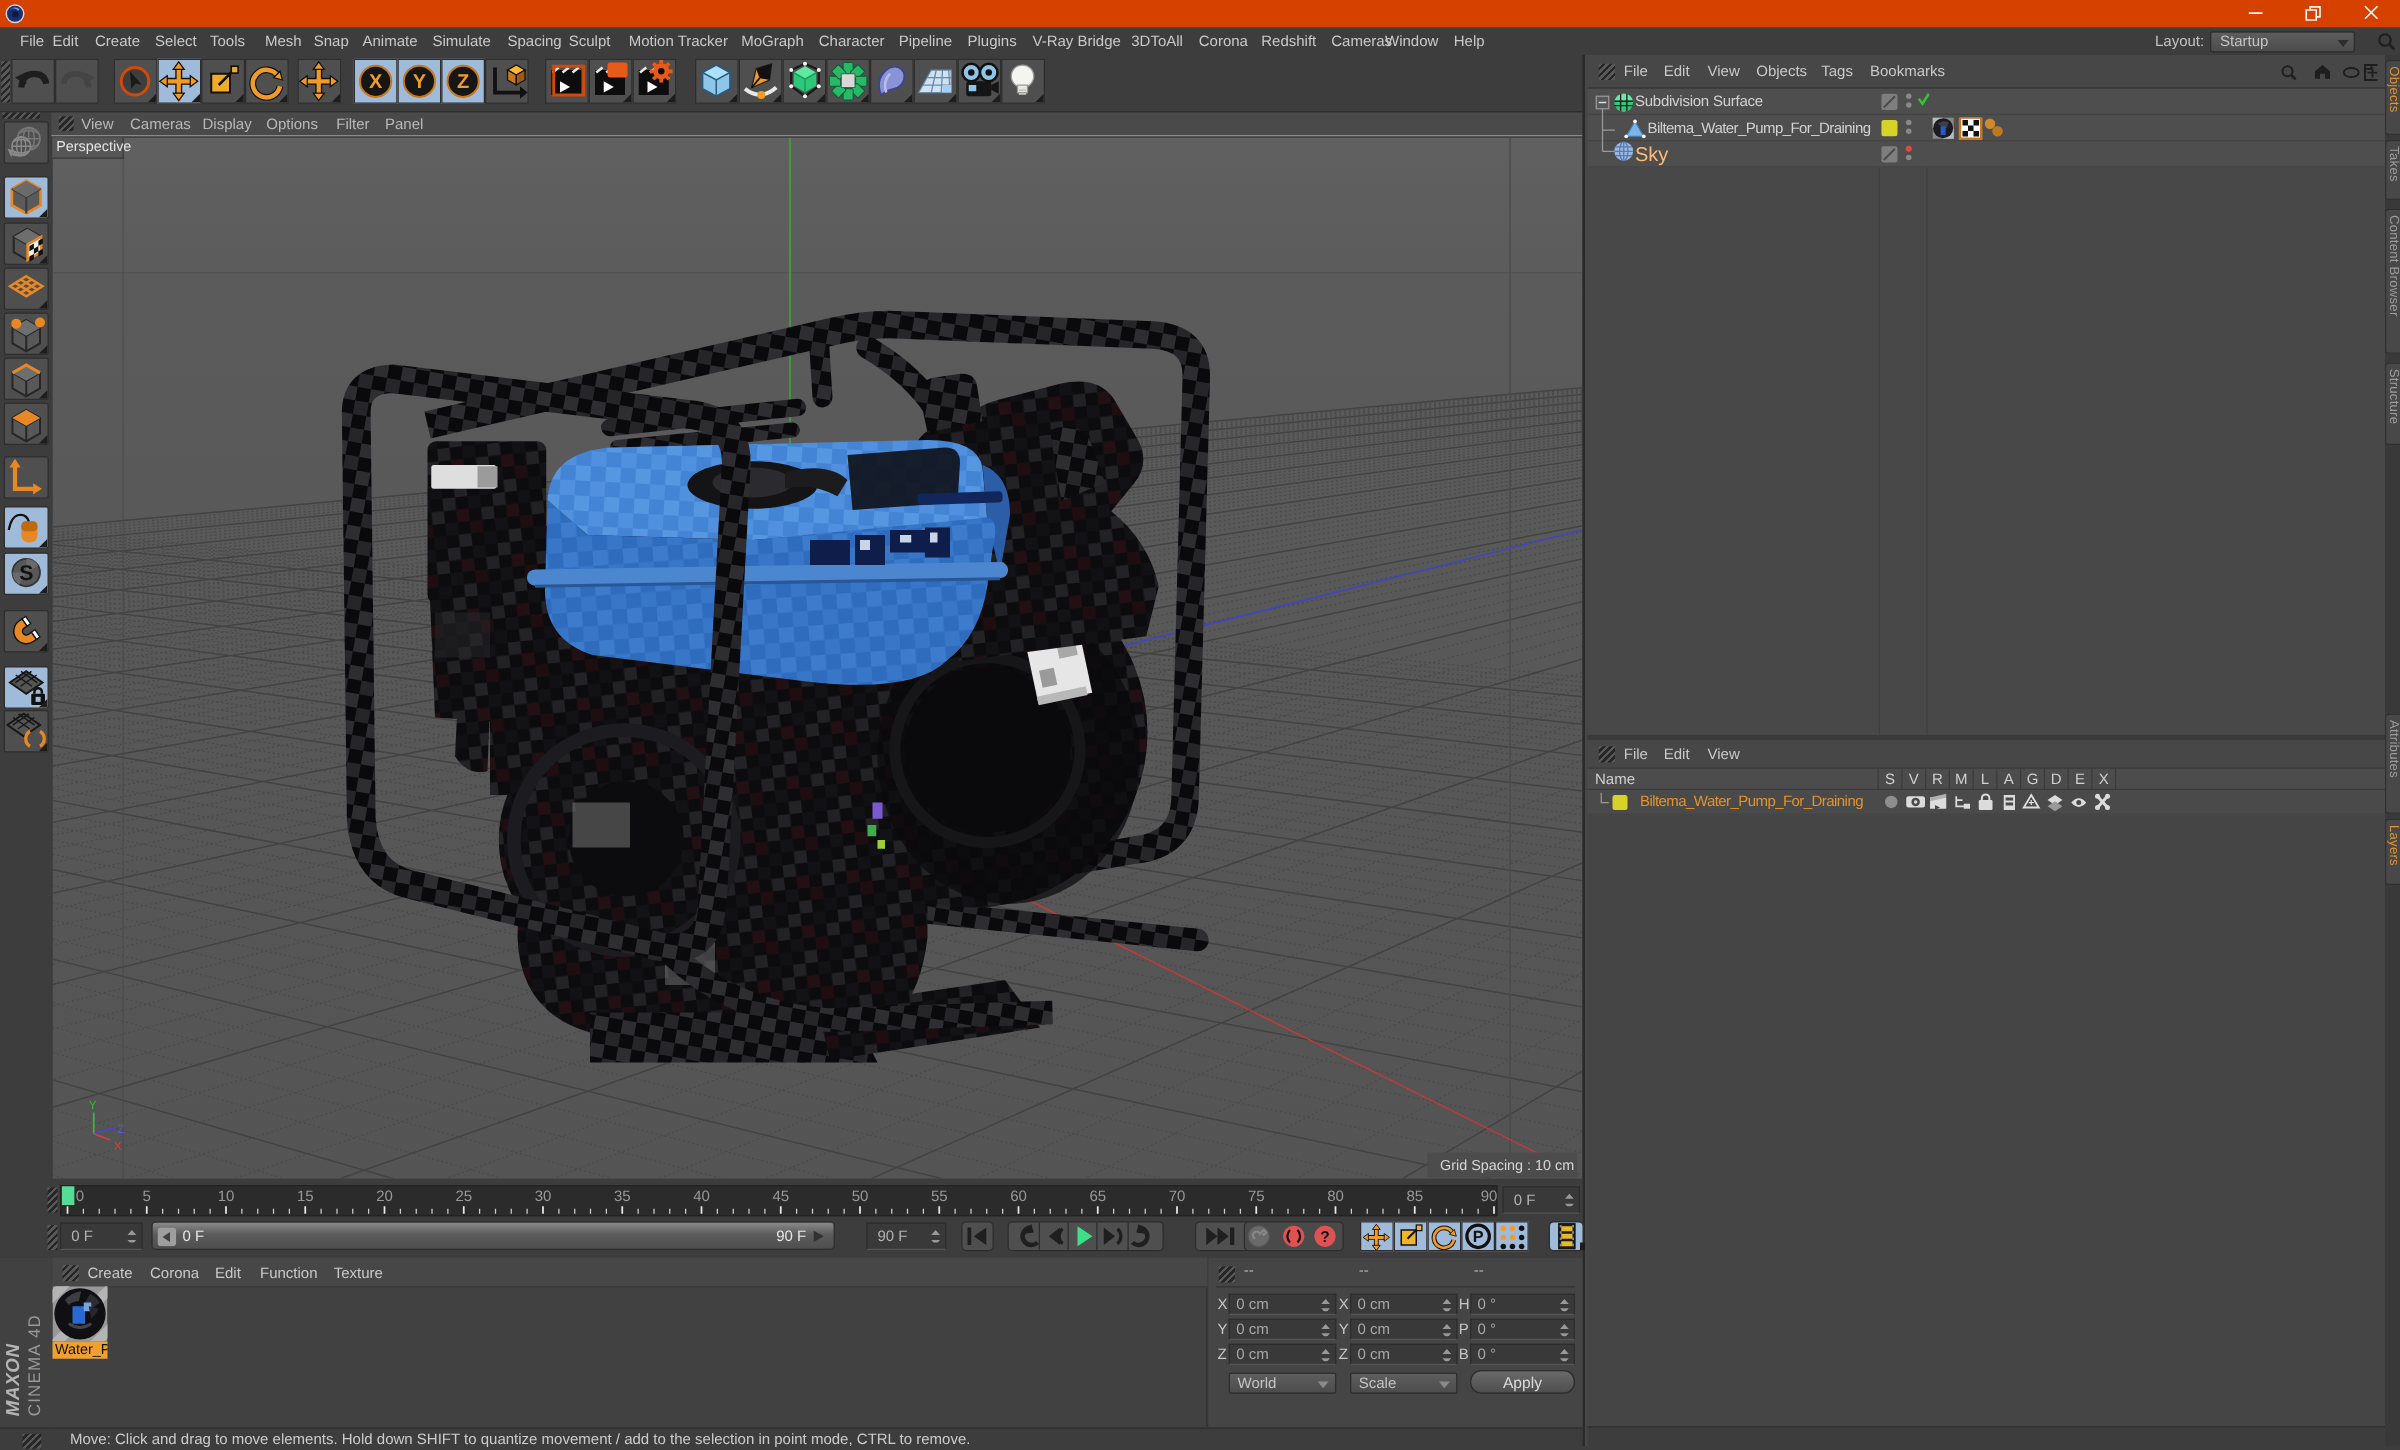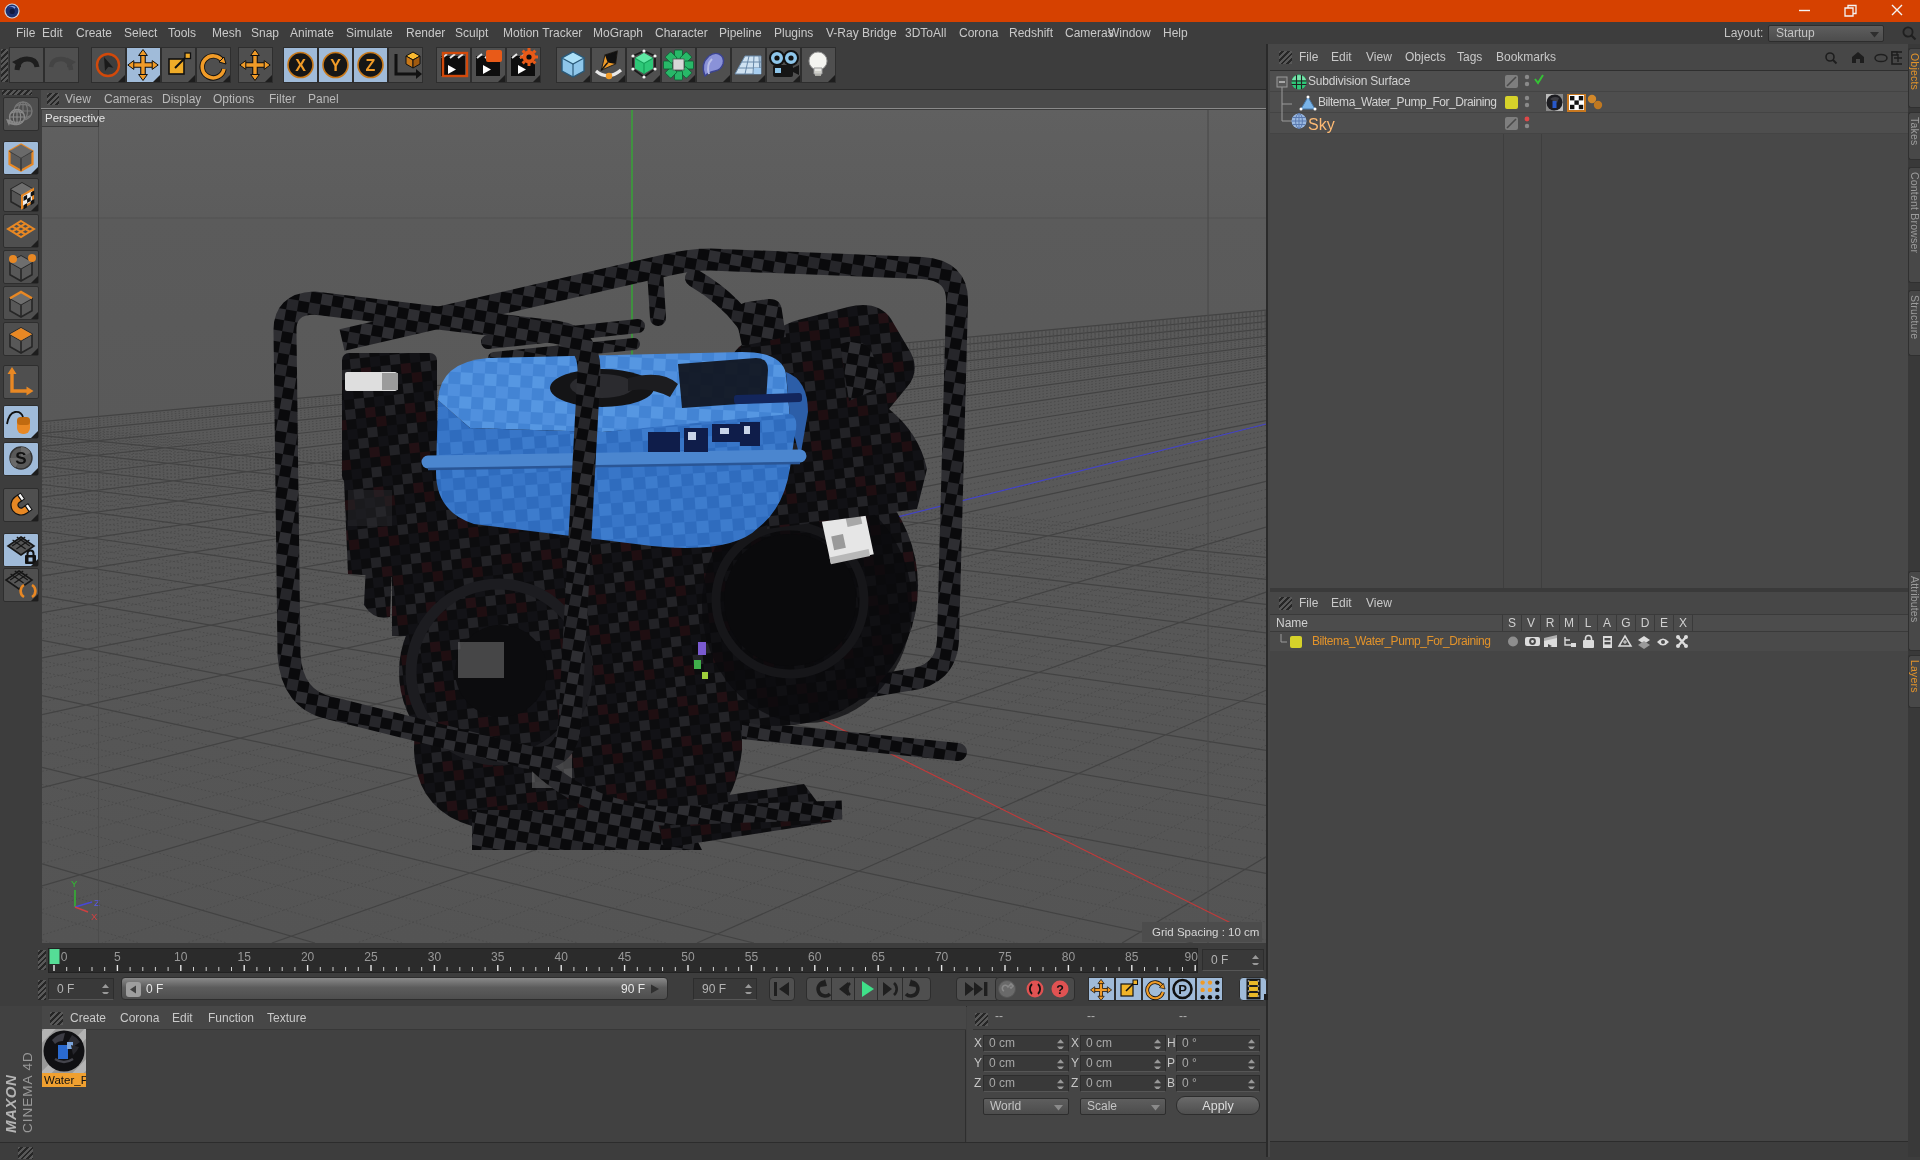--- a/index.html
+++ b/index.html
@@ -57,7 +57,7 @@
     <span class="mi" style="left:251px">Snap</span>
     <span class="mi" style="left:290px">Animate</span>
     <span class="mi" style="left:346px">Simulate</span>
-    <span class="mi" style="left:406px">Render</span>
+    <span class="mi" style="left:406px">Spacing</span>
     <span class="mi" style="left:455px">Sculpt</span>
     <span class="mi" style="left:503px">Motion Tracker</span>
     <span class="mi" style="left:593px">MoGraph</span>

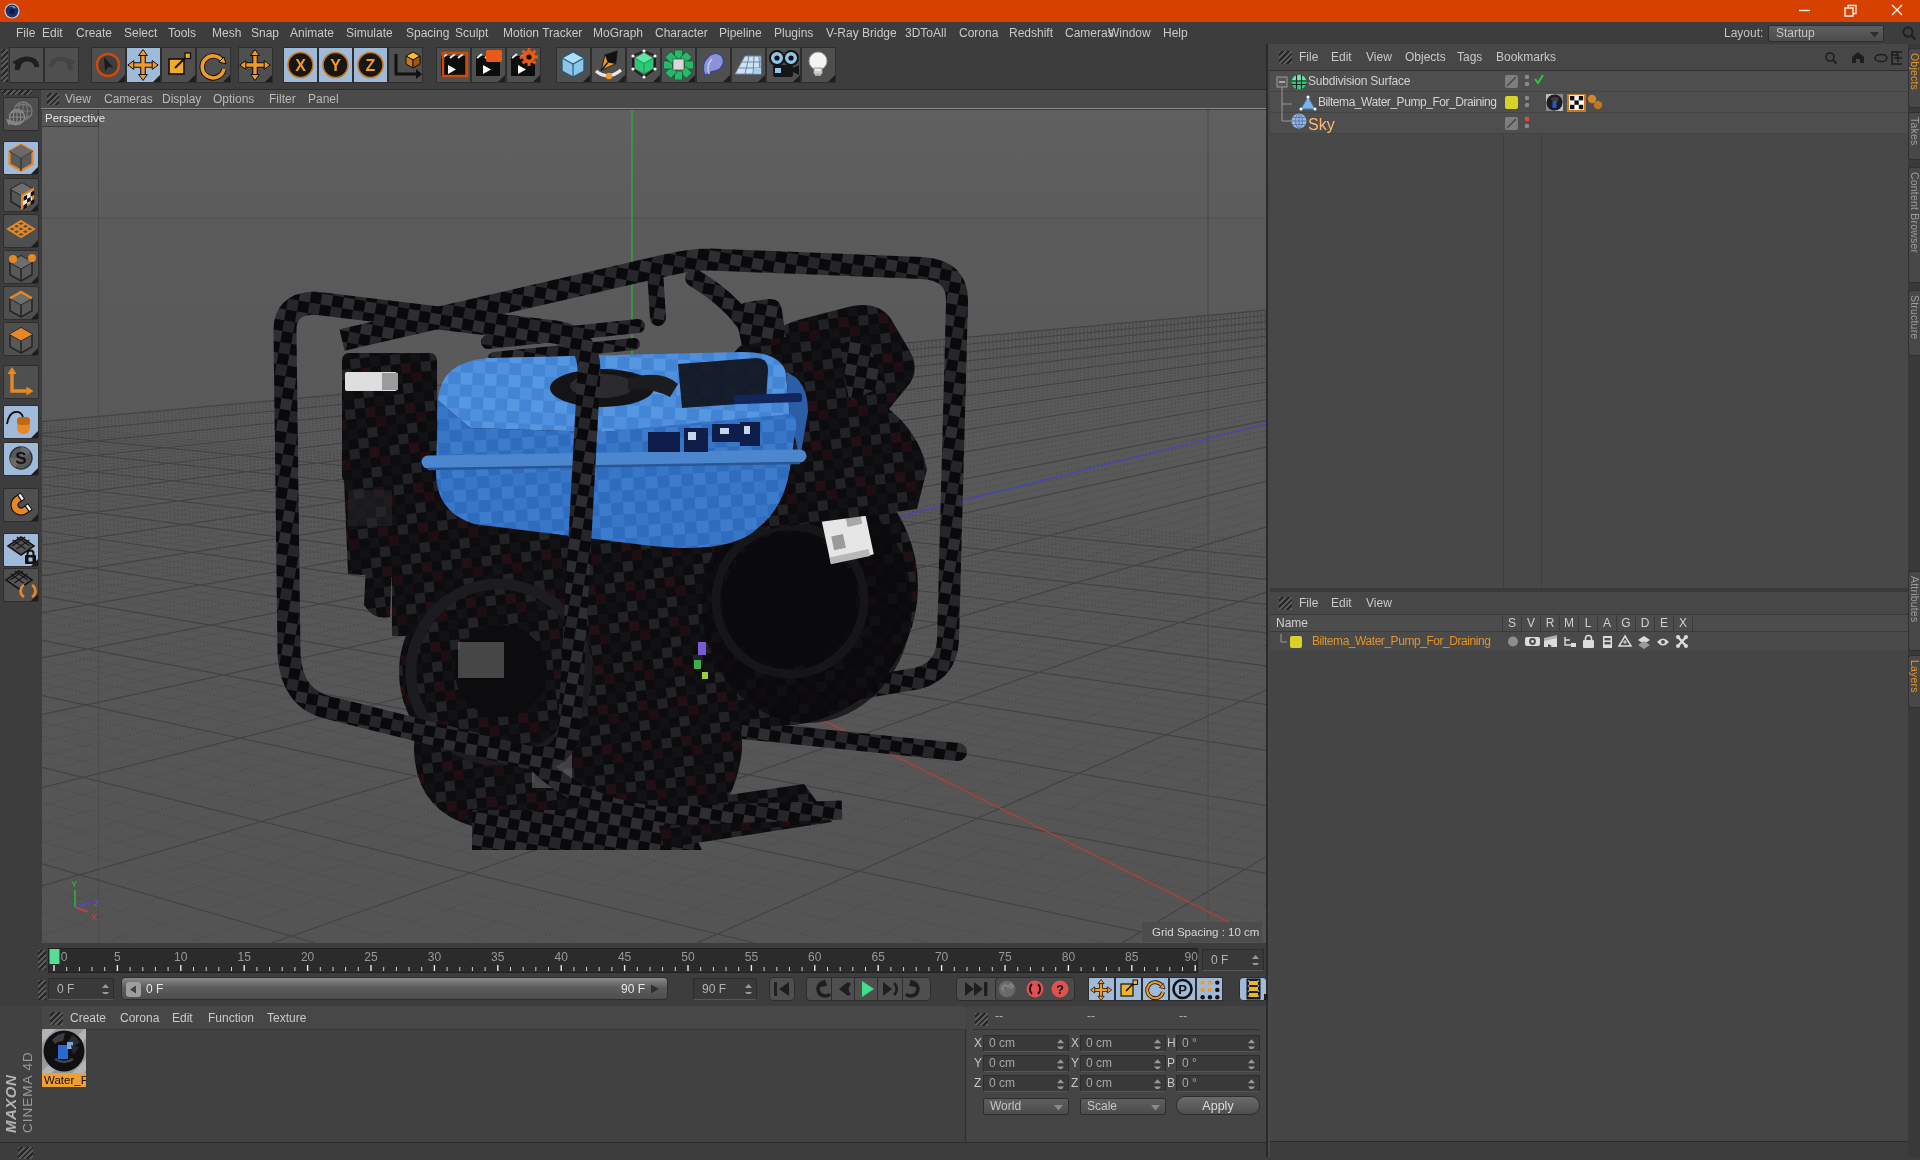--- a/index.html
+++ b/index.html
@@ -1101,5 +1101,6 @@
   </div>
 <div class="abs statusbar">
     <div class="abs grip" style="left:18px;top:4px;width:15px;height:12px"></div>
+    <span class="abs" style="left:56px">Move: Click and drag to move elements. Hold down SHIFT to quantize movement / add to the selection in point mode, CTRL to remove.</span>
   </div>
 </body></html>

